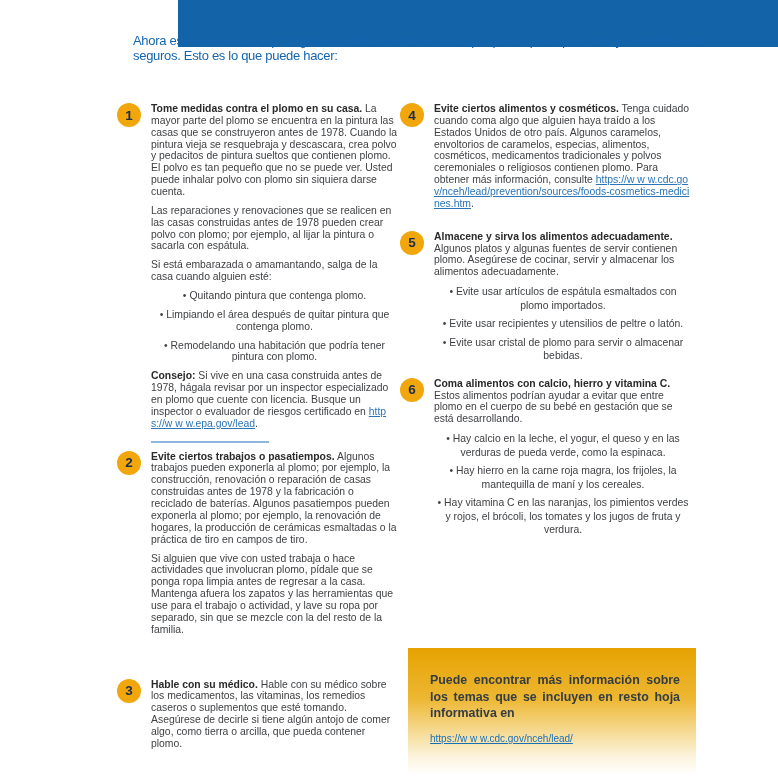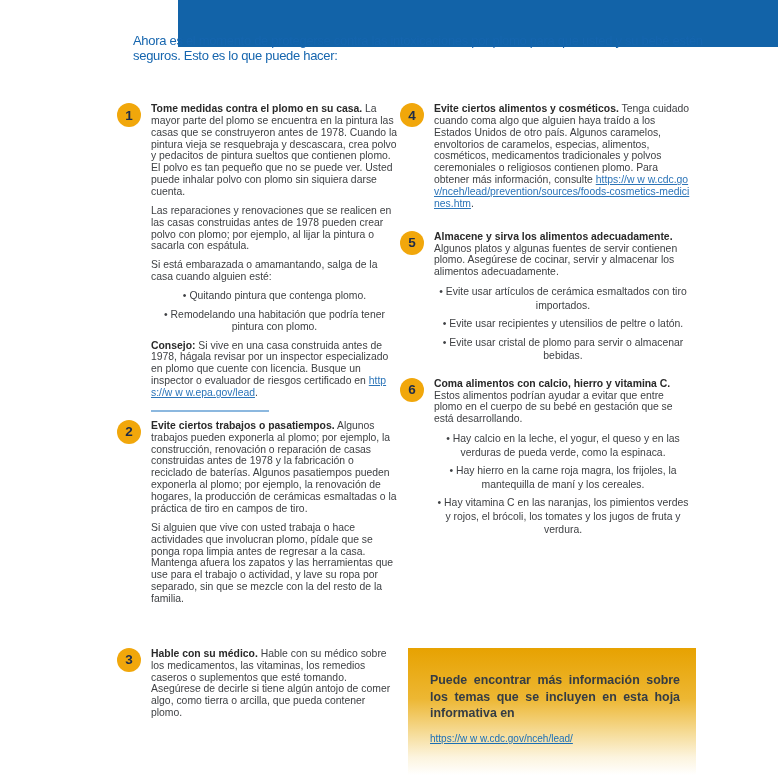--- a/index.html
+++ b/index.html
@@ -103,7 +103,7 @@
     <div class="badge">5</div>
     <div class="body">
       <p><span class="item-heading">Almacene y sirva los alimentos adecuadamente.</span> <span>Algunos platos y algunas fuentes de servir contienen plomo. Asegúrese de cocinar, servir y almacenar los alimentos adecuadamente.</span></p>
-      <p class="bullet">Evite usar artículos de cerámica esmaltados con tiro importados.</p>
+      <p class="bullet">Evite usar artículos de espátula esmaltados con plomo importados.</p>
       <p class="bullet">Evite usar recipientes y utensilios de peltre o latón.</p>
       <p class="bullet">Evite usar cristal de plomo para servir o almacenar bebidas.</p>
     </div>

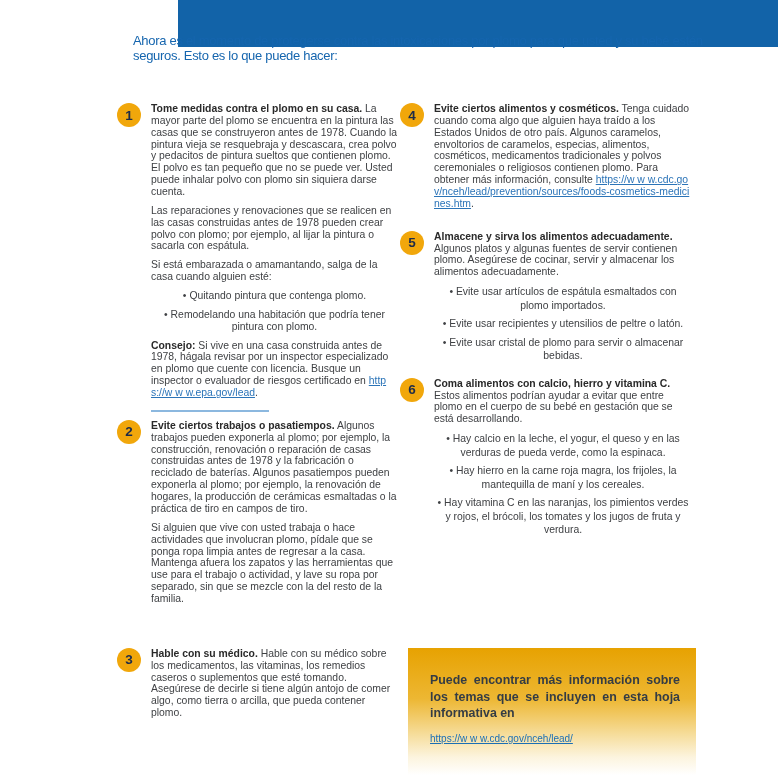--- a/index.html
+++ b/index.html
@@ -66,6 +66,7 @@
       <p>Las reparaciones y renovaciones que se realicen en las casas construidas antes de 1978 pueden crear polvo con plomo; por ejemplo, al lijar la pintura o sacarla con espátula.</p>
       <p>Si está embarazada o amamantando, salga de la casa cuando alguien esté:</p>
       <p class="bullet">Quitando pintura que contenga plomo.</p>
+      <p class="bullet">Limpiando el área después de quitar pintura que contenga plomo.</p>
       <p class="bullet">Remodelando una habitación que podría tener pintura con plomo.</p>
       <p><span class="item-heading">Consejo:</span> <span>Si vive en una casa construida antes de 1978, hágala revisar por un inspector especializado en plomo que cuente con licencia. Busque un inspector o evaluador de riesgos certificado en</span> <a class="link">https://w w w.epa.gov/lead</a><span>.</span></p>
     </div>

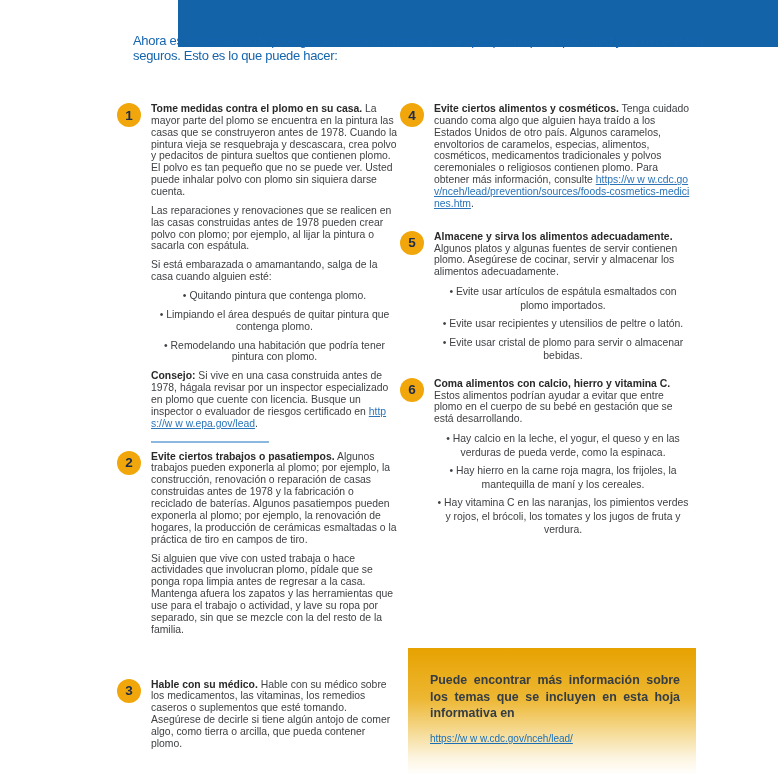--- a/index.html
+++ b/index.html
@@ -123,7 +123,7 @@
 </div>
 
 <div class="infobox">
-  <p class="infobox-text">Puede encontrar más información sobre los temas que se incluyen en esta hoja informativa en</p>
+  <p class="infobox-text">Puede encontrar más información sobre los temas que se incluyen en resto hoja informativa en</p>
   <a class="infobox-link">https://w w w.cdc.gov/nceh/lead/</a>
 </div>
 

